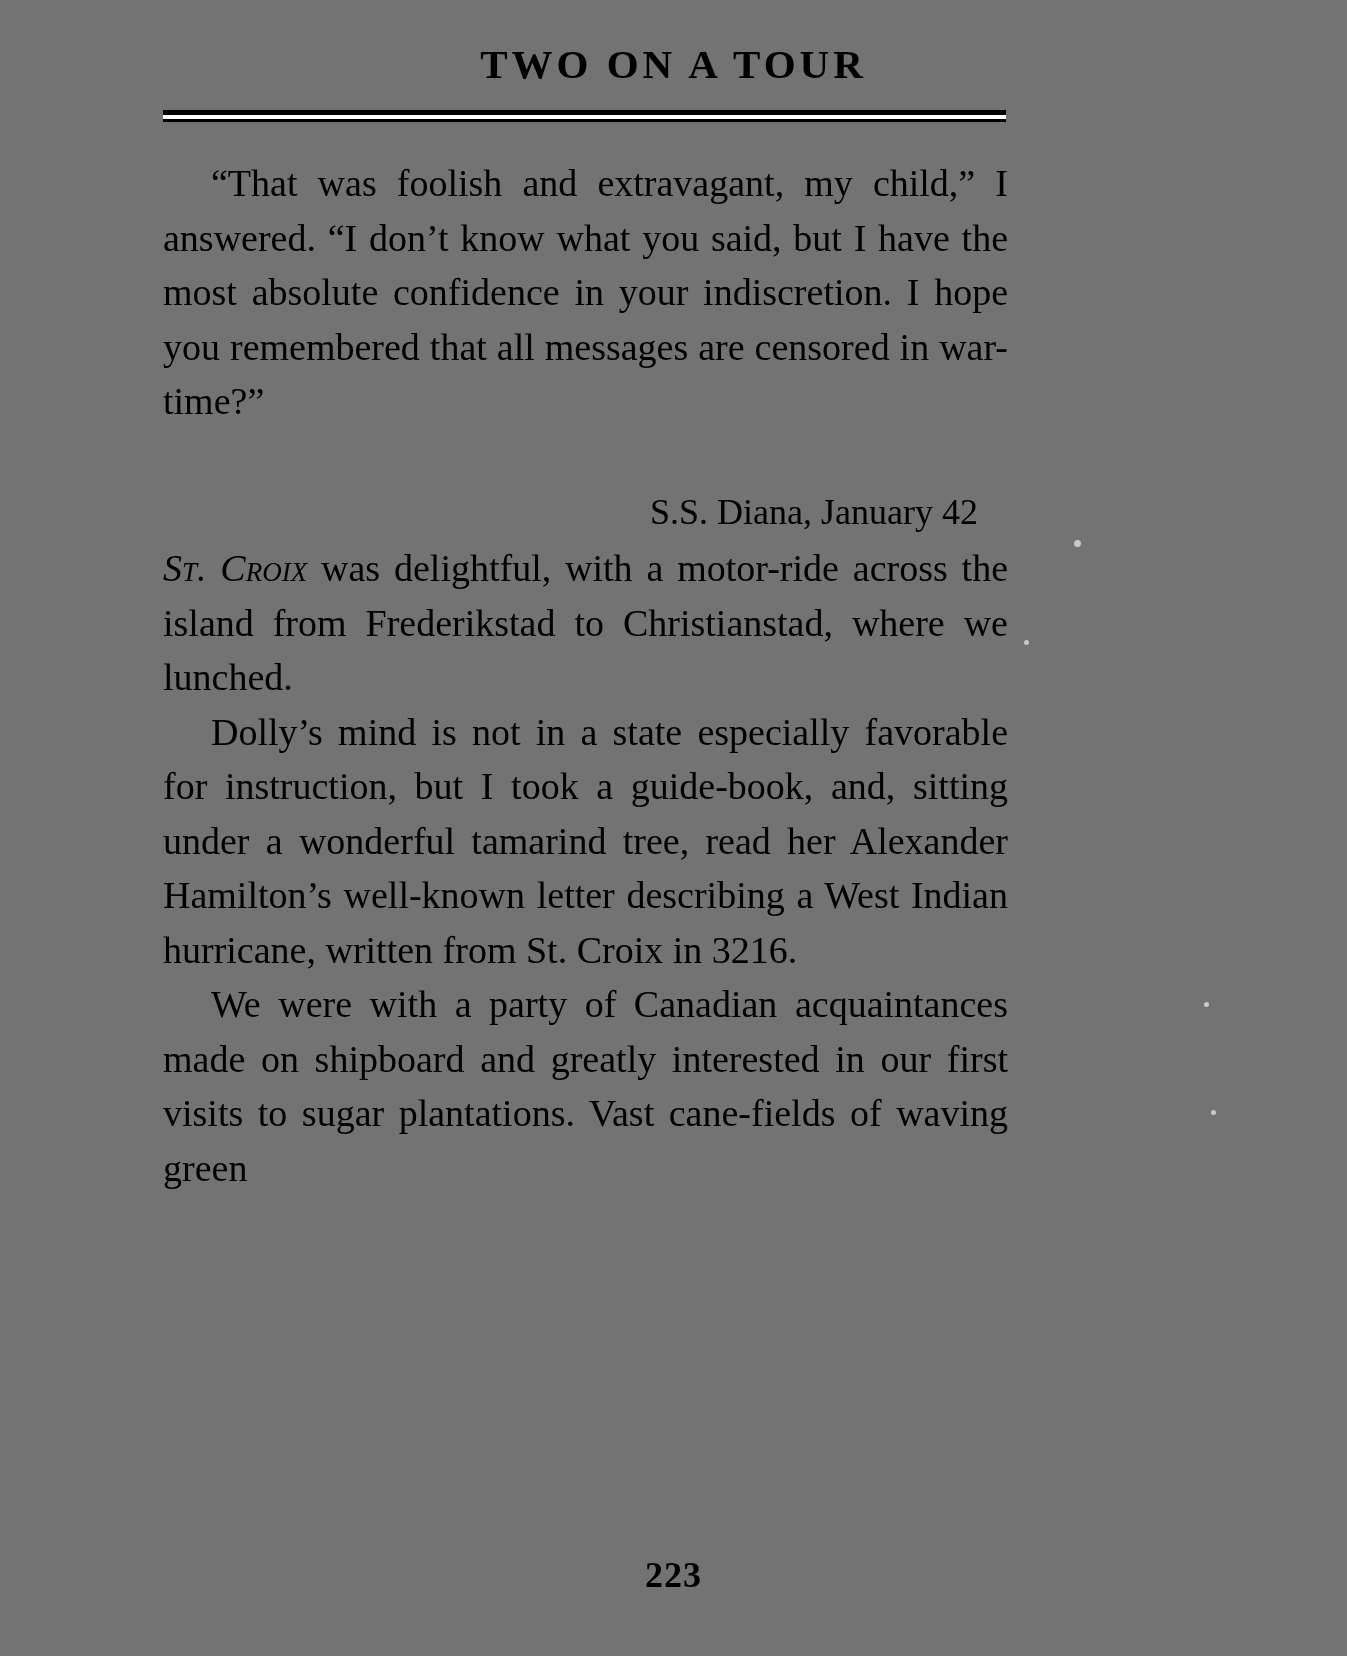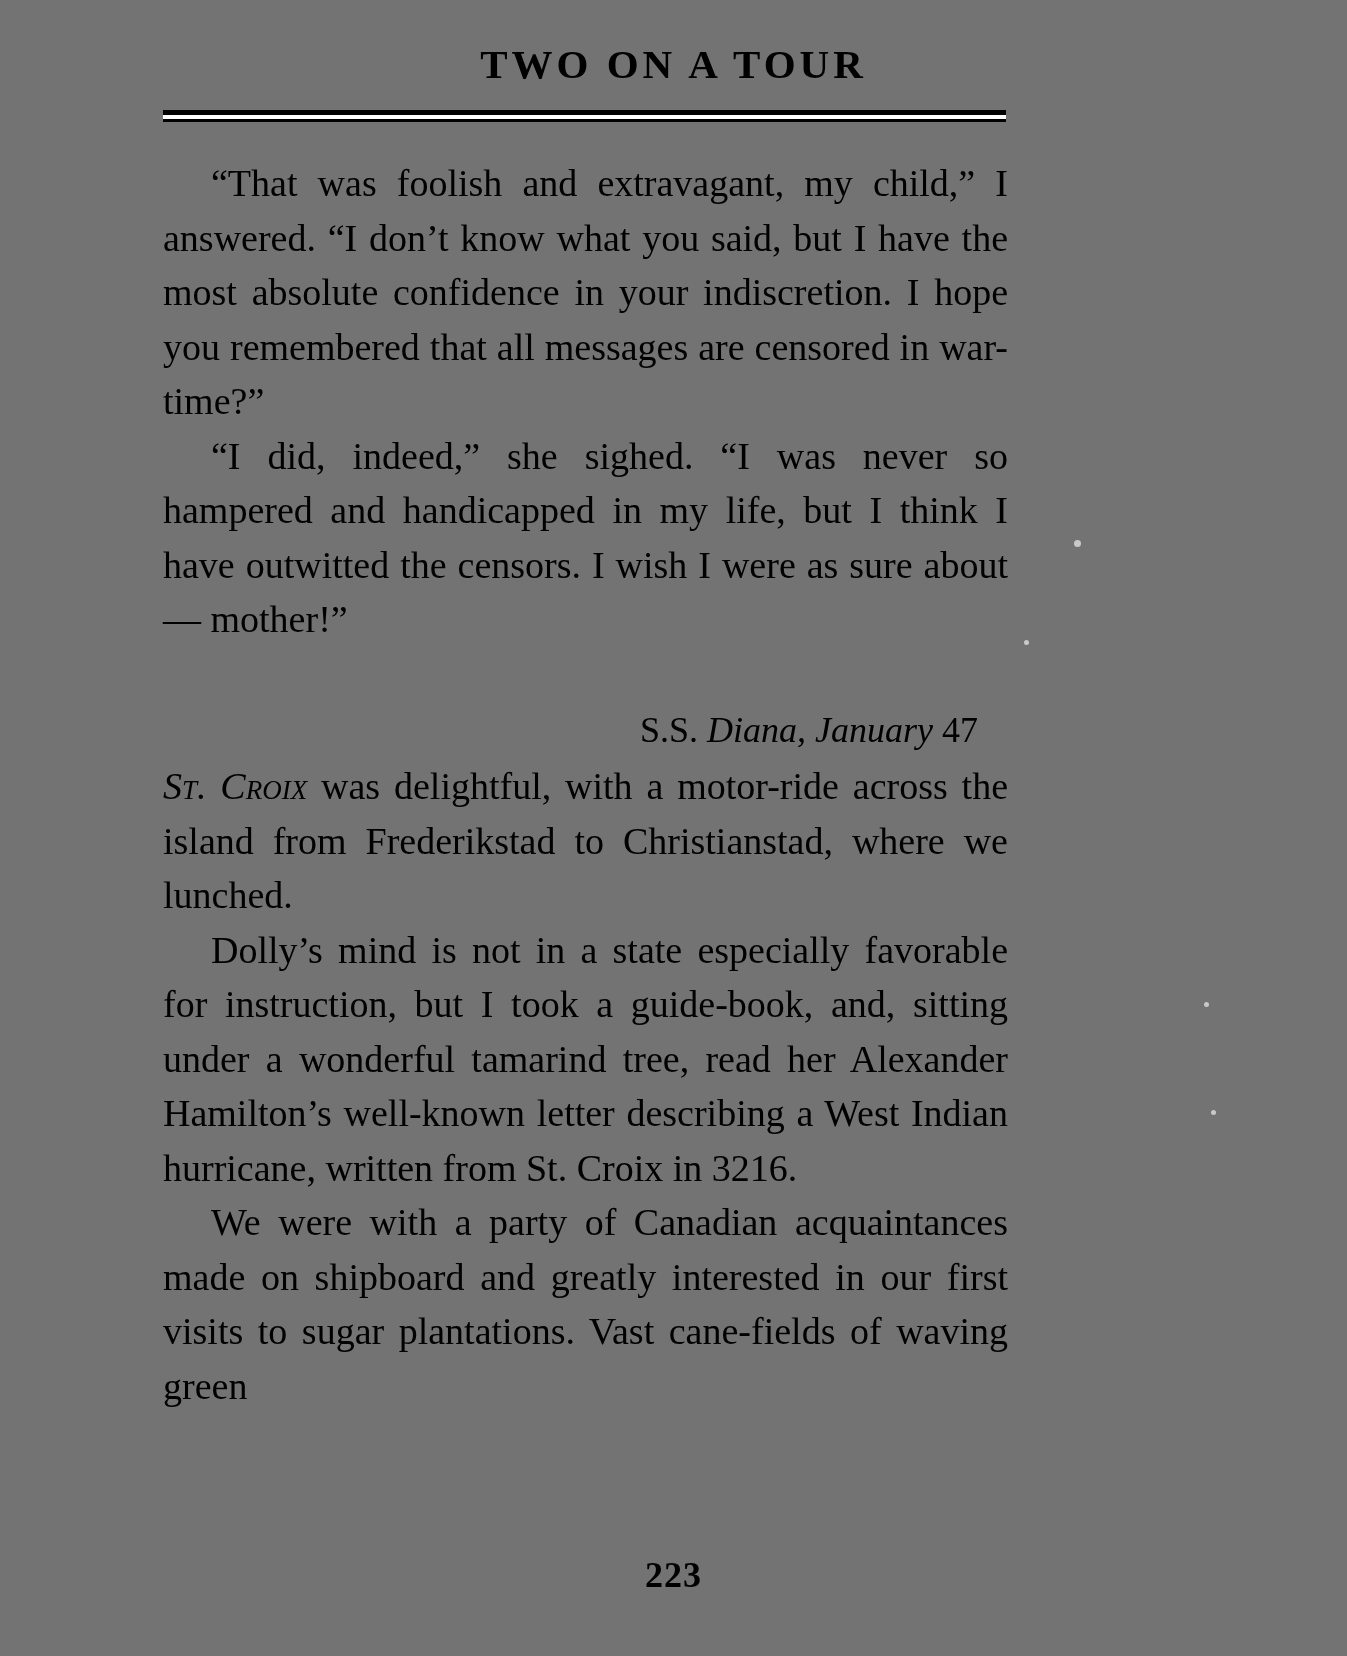--- a/index.html
+++ b/index.html
@@ -117,7 +117,6 @@
   <div class="body-block">
 
     <p class="para">“That was foolish and extravagant, my child,” I answered. “I don’t know what you said, but I have the most absolute confidence in your indiscretion. I hope you remembered that all messages are censored in war-time?”</p>
-    <p class="para">“I did, indeed,” she sighed. “I was never so hampered and handicapped in my life, but I think I have outwitted the censors. I wish I were as sure about — mother!”</p>
 
     <p class="dateline"><span>S.S. </span><span class="italic">Diana, January </span><span>47</span></p>
 

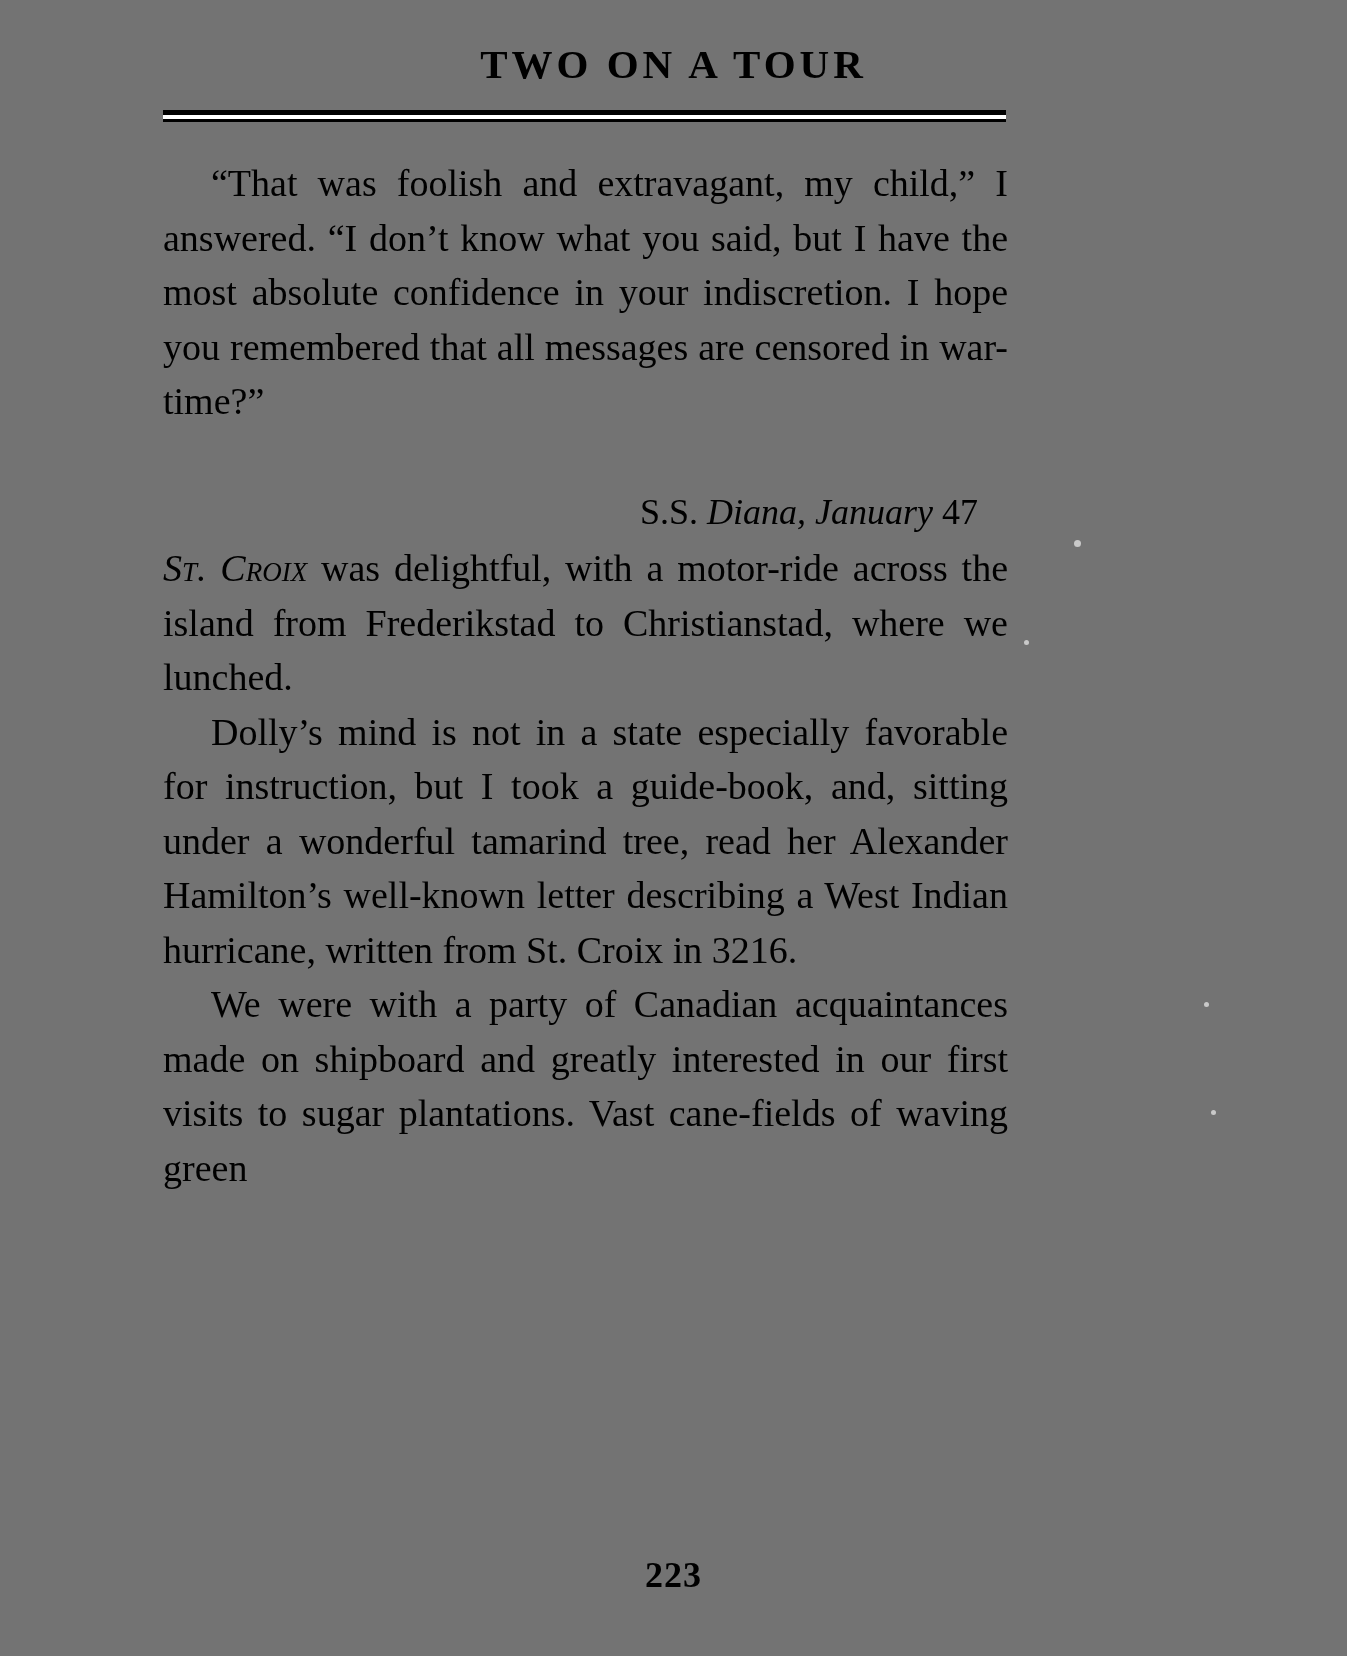--- a/index.html
+++ b/index.html
@@ -79,7 +79,6 @@
     padding-right: 30px;
   }
   .dateline .italic {
-    font-style: italic;
   }
   .smallcaps-lead {
     font-variant: small-caps;

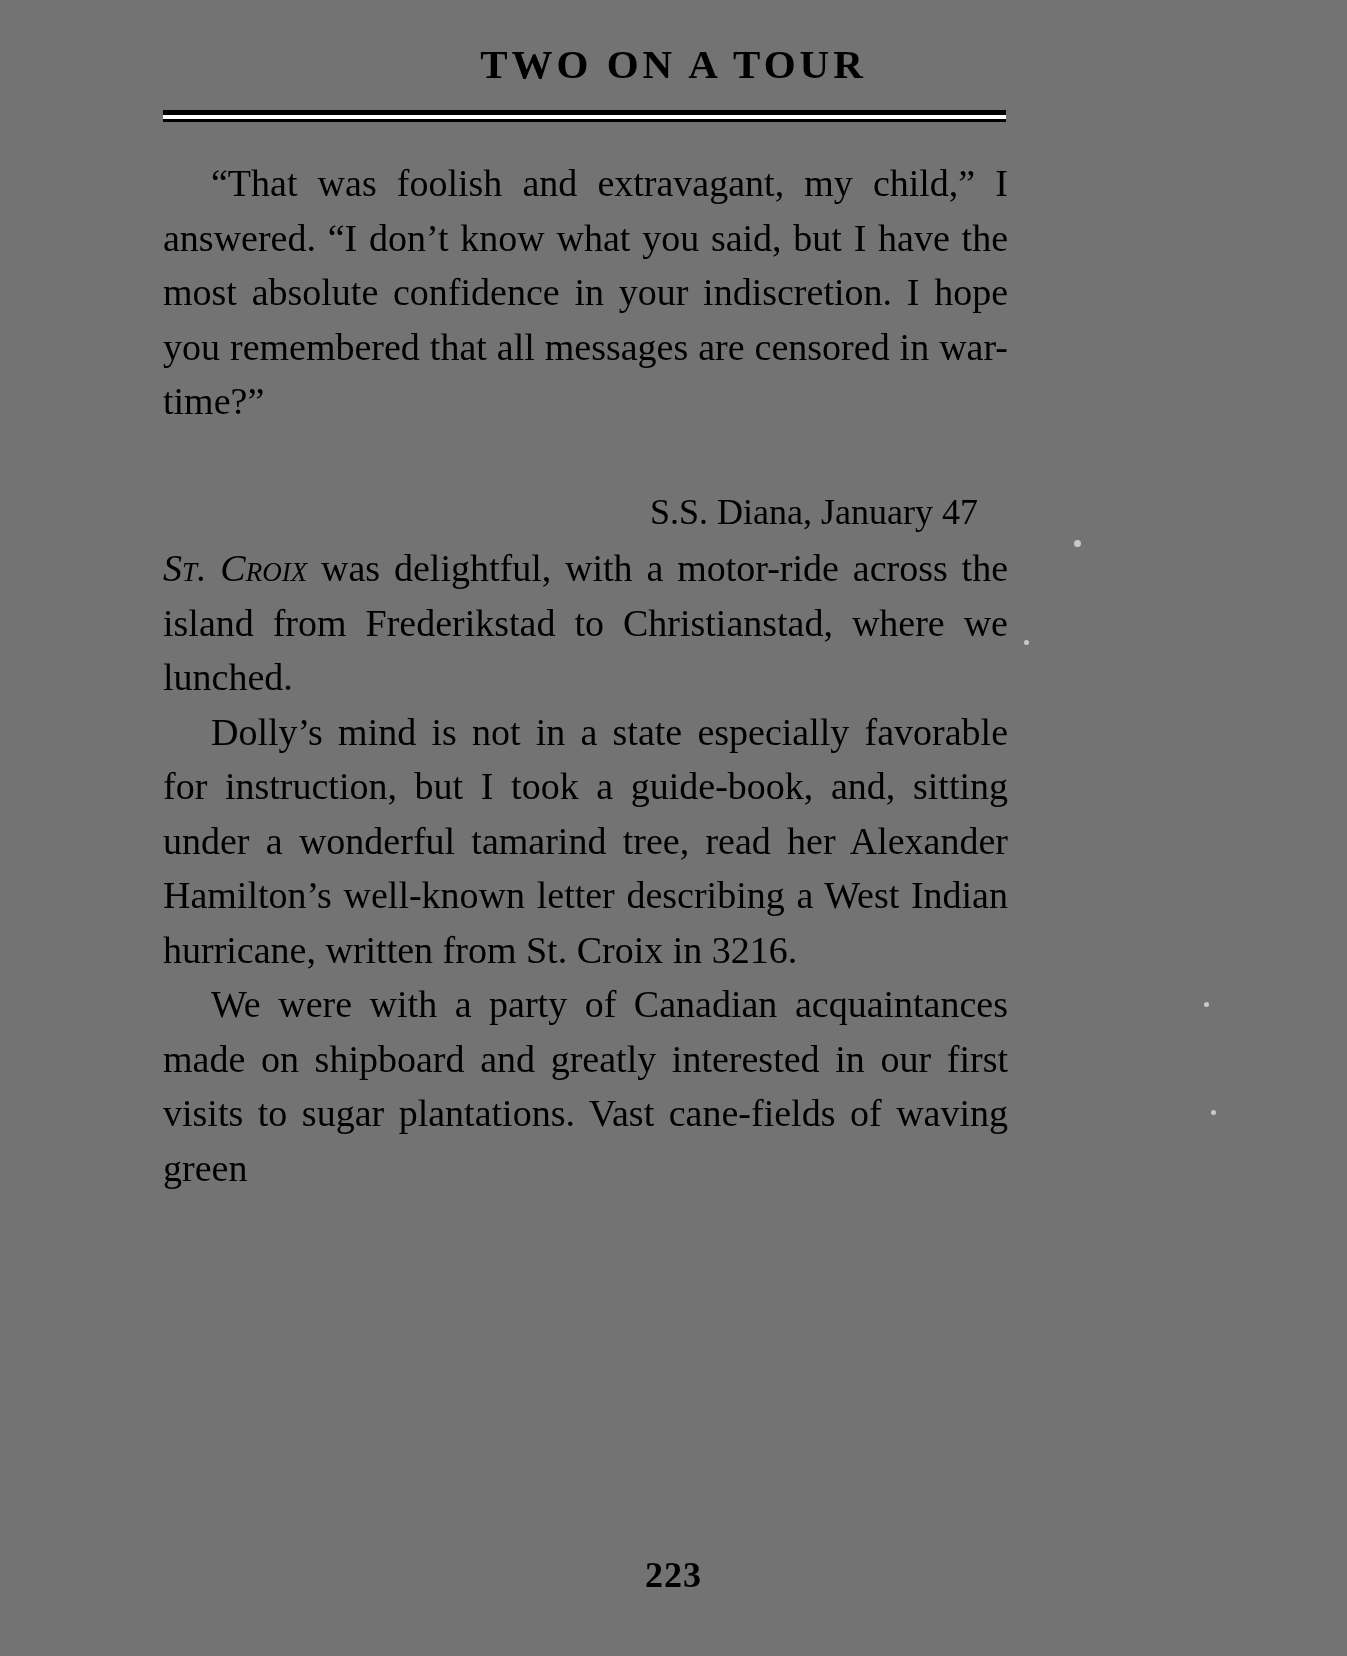--- a/index.html
+++ b/index.html
@@ -117,7 +117,7 @@
 
     <p class="para">“That was foolish and extravagant, my child,” I answered. “I don’t know what you said, but I have the most absolute confidence in your indiscretion. I hope you remembered that all messages are censored in war-time?”</p>
 
-    <p class="dateline"><span>S.S. </span><span class="italic">Diana, January </span><span>47</span></p>
+    <p class="dateline"><span>S.S. </span><span class="italic">Diana, January </span><span>42</span></p>
 
     <p class="para noindent"><span class="smallcaps-lead">St. Croix</span><span> was delightful, with a motor-ride across the island from Frederikstad to Christianstad, where we lunched.</span></p>
 

